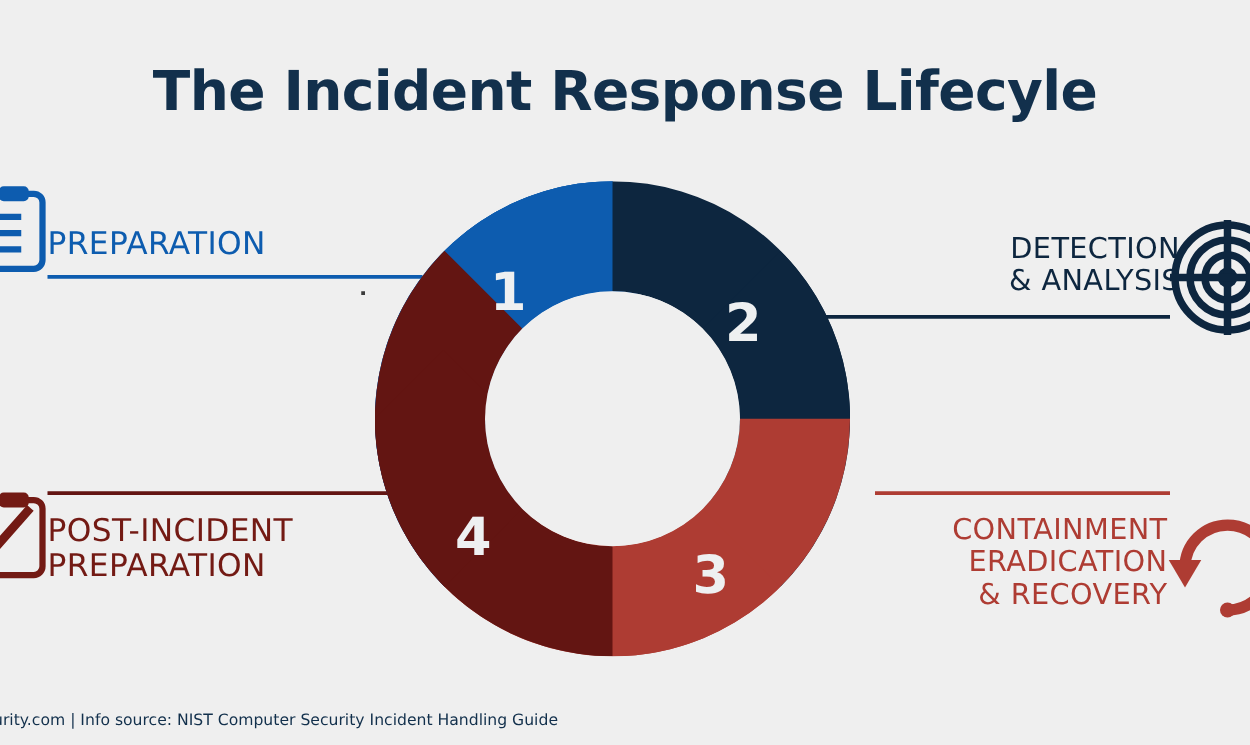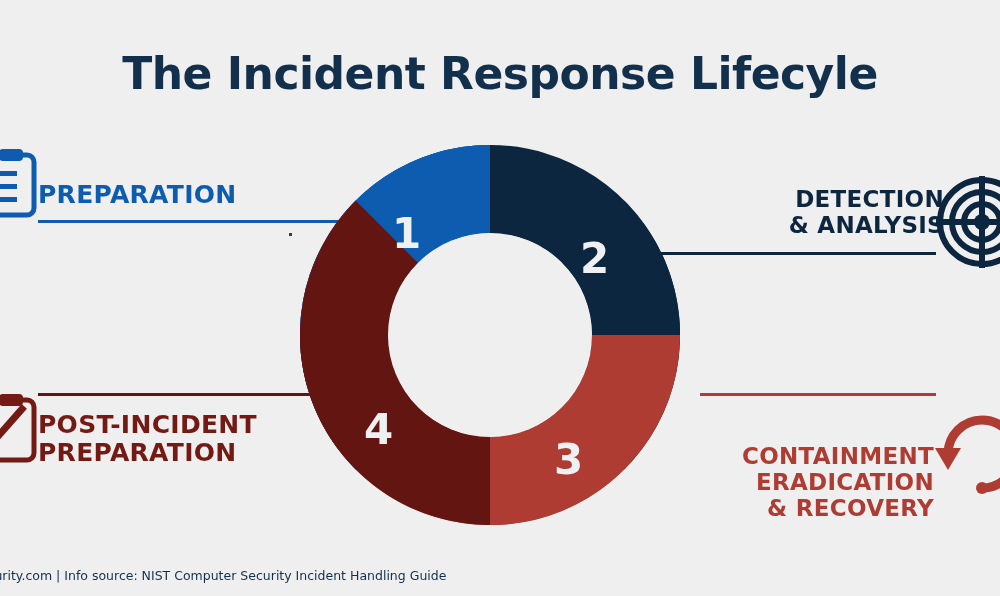--- a/index.html
+++ b/index.html
@@ -58,7 +58,7 @@
   .label {
     position: absolute;
     font-family: "DejaVu Sans", sans-serif;
-    font-weight: bold;
+    font-weight: normal;
     line-height: 1.12;
     white-space: pre-line;
   }

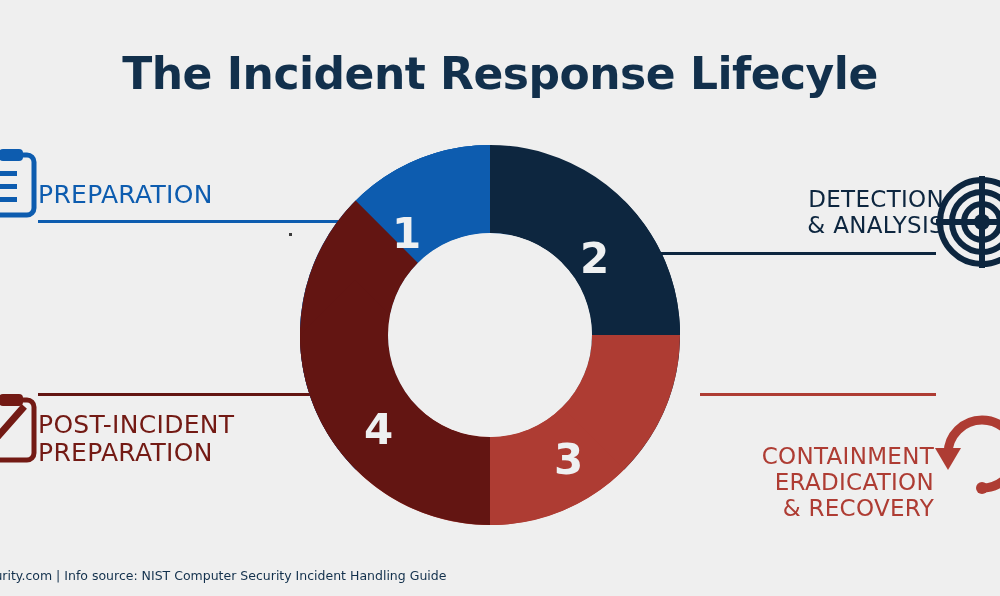--- a/index.html
+++ b/index.html
@@ -84,7 +84,6 @@
     letter-spacing: 0.3px;
     color: #ae3c33;
     text-align: right;
-    margin-top: 32px;
   }
   .label-post {
     left: 38px;

